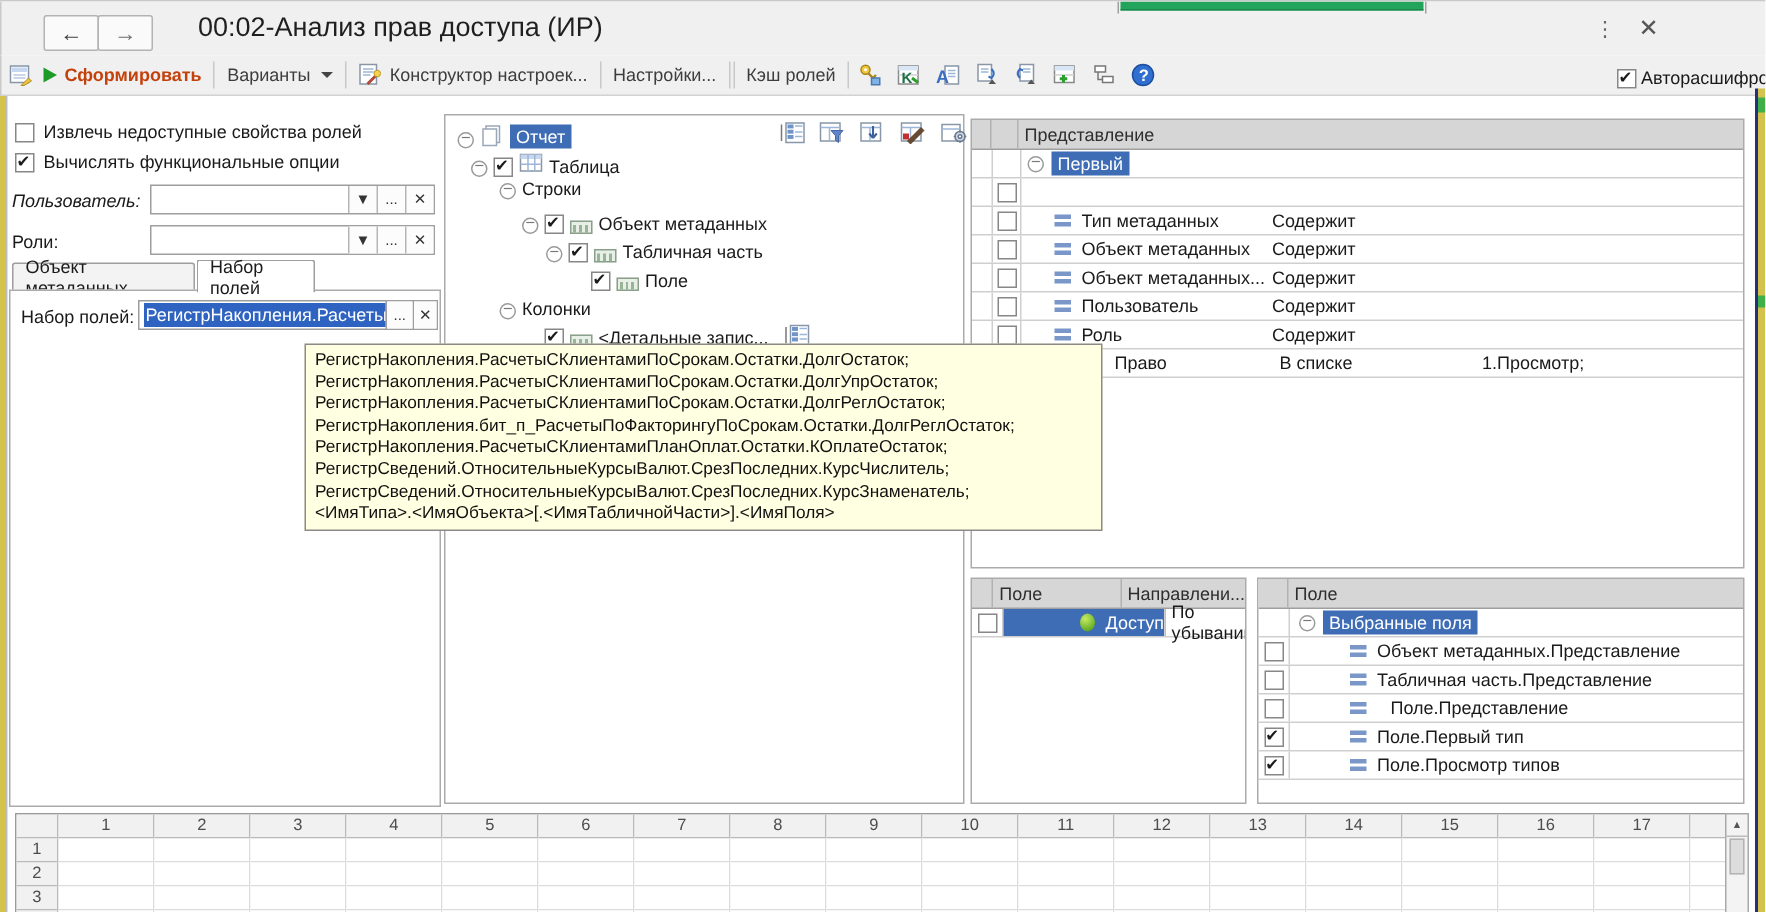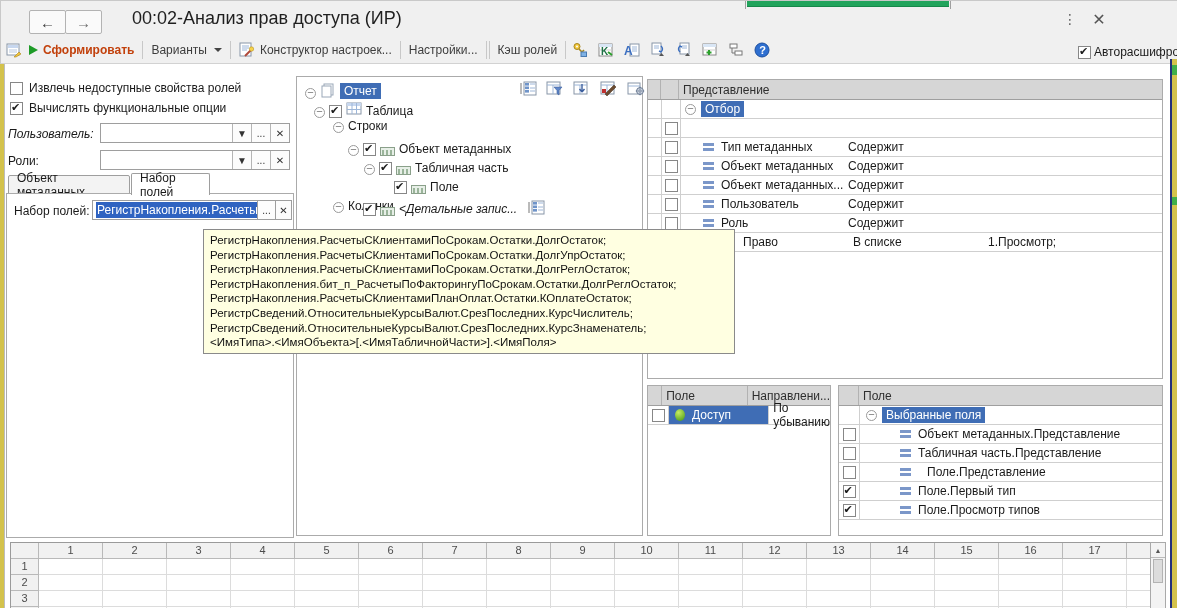--- a/index.html
+++ b/index.html
@@ -420,7 +420,7 @@
         <span class="c-check"></span>
       <span class="c-main">
           <span class="exp" style="margin-left:4px;margin-right:5px;"></span>
-        <span class="sel">Отбор</span>
+        <span class="sel">Первый</span>
         </span>
     </div>
     <div class="rrow">

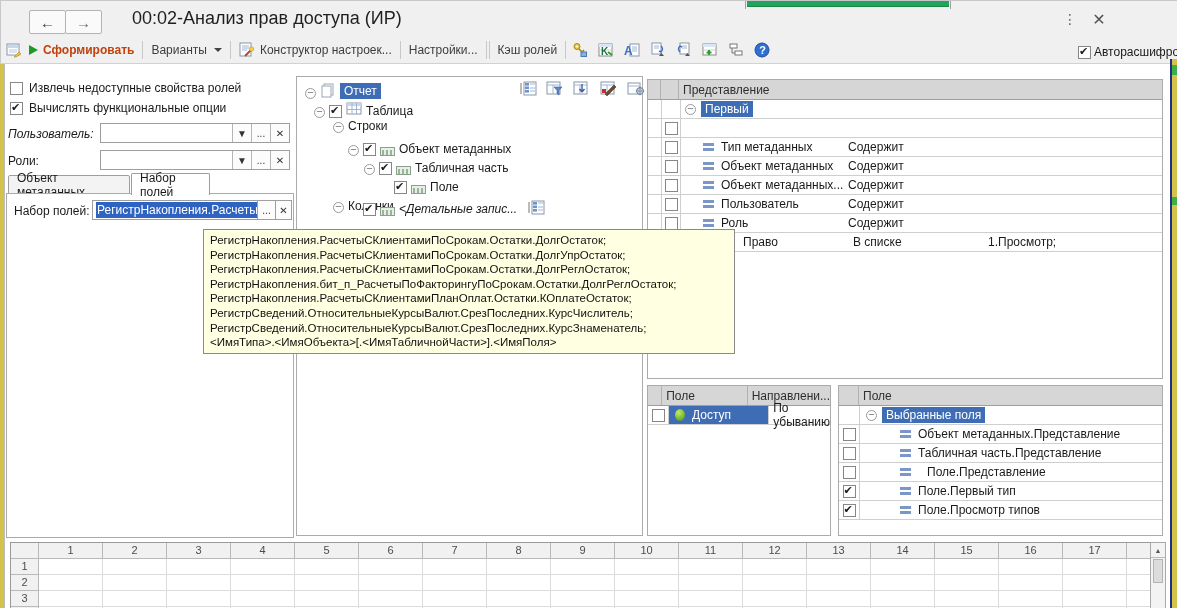--- a/index.html
+++ b/index.html
@@ -390,7 +390,7 @@
       <span class="exp"></span>
       <span>Колонки</span>
     </div>
-    <div class="trow" style="left:66px;top:121px;font-style:italic;">
+    <div class="trow" style="left:66px;top:137px;">
       <span class="cb on"></span>
       <span class="fieldicon"></span>
       <span>&lt;Детальные запис...</span>

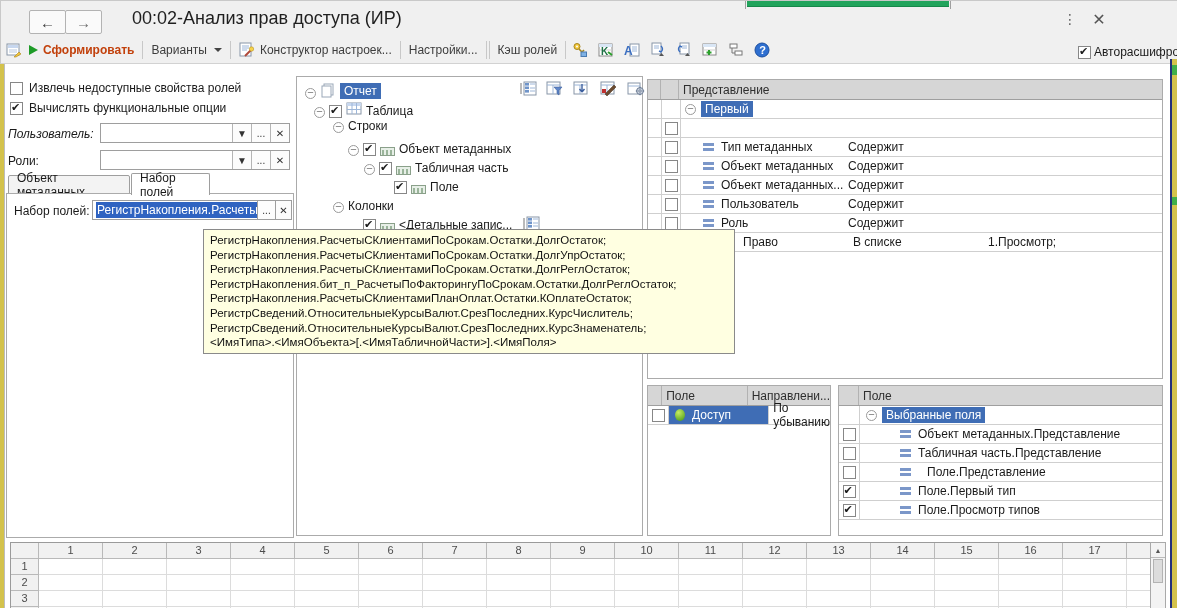--- a/index.html
+++ b/index.html
@@ -507,7 +507,7 @@
       <span class="c-check" style="width:20px;">
           <span class="cb"></span>
         </span>
-      <span style="width:121px;height:100%;border-right:1px solid #cfcfcf;box-sizing:border-box;display:flex;align-items:center;background:#3f6db5;color:#fff;">
+      <span style="width:121px;height:100%;border-right:1px solid #cfcfcf;box-sizing:border-box;display:flex;align-items:center;background:#3f6db5;color:#fff;padding-left:45px;">
         <span class="sphere" style="margin-left:6px;"></span>
         <span style="margin-left:7px;">Доступ</span>
       </span>

